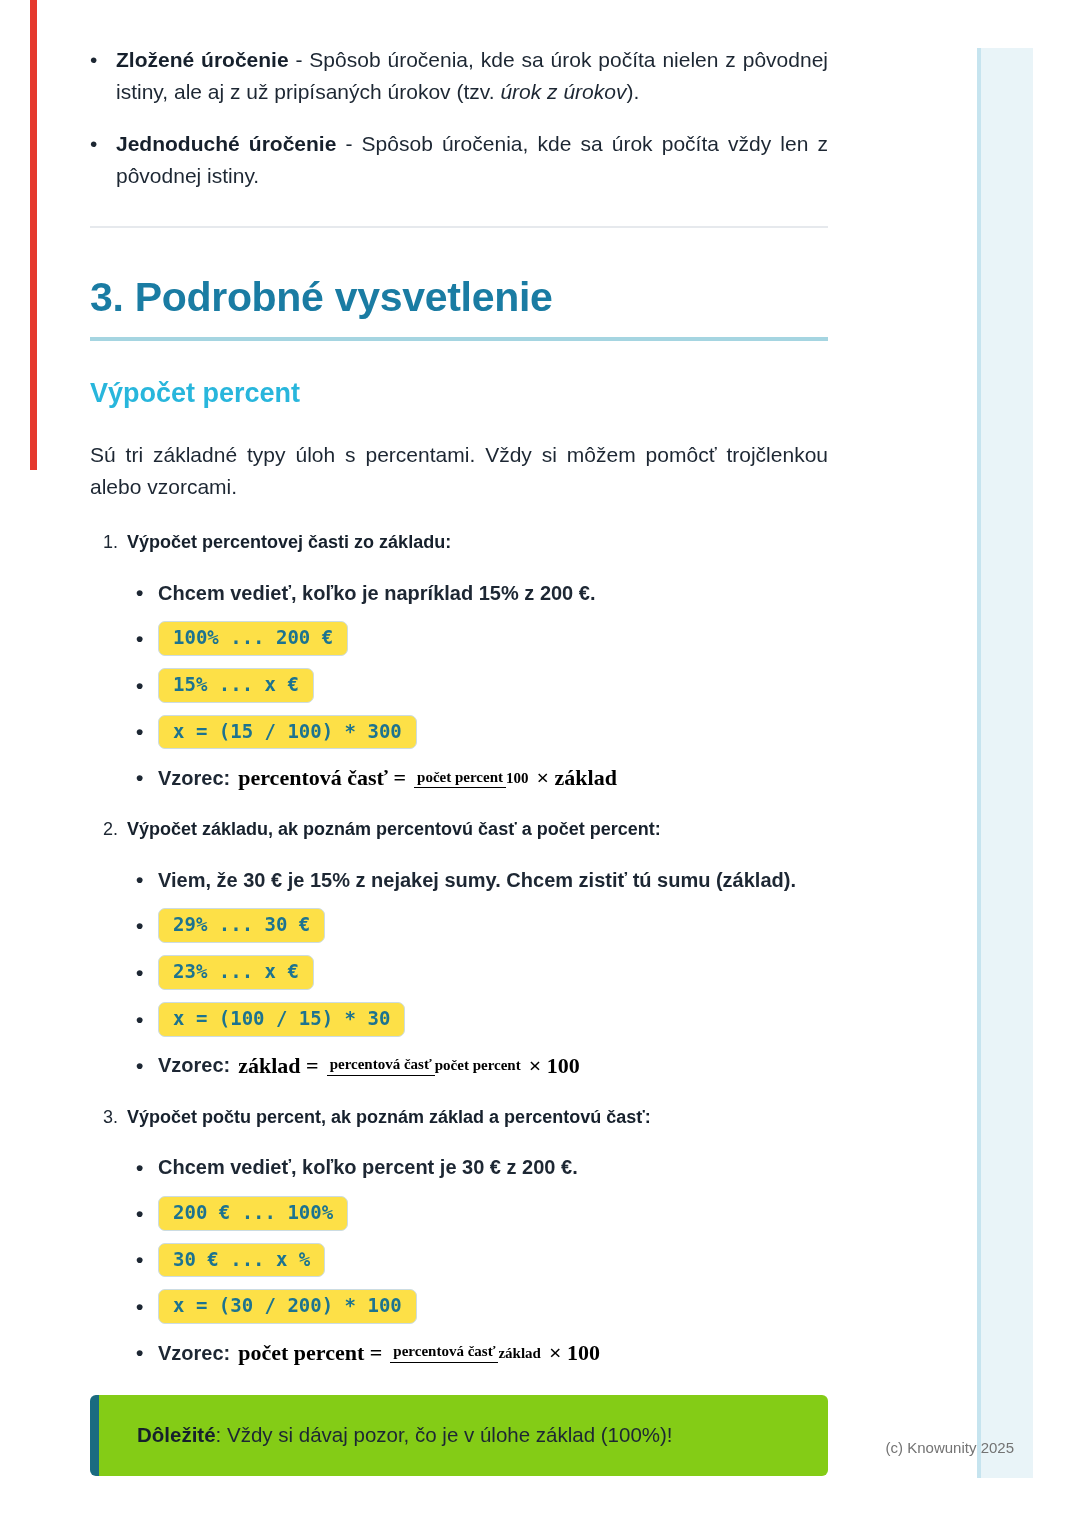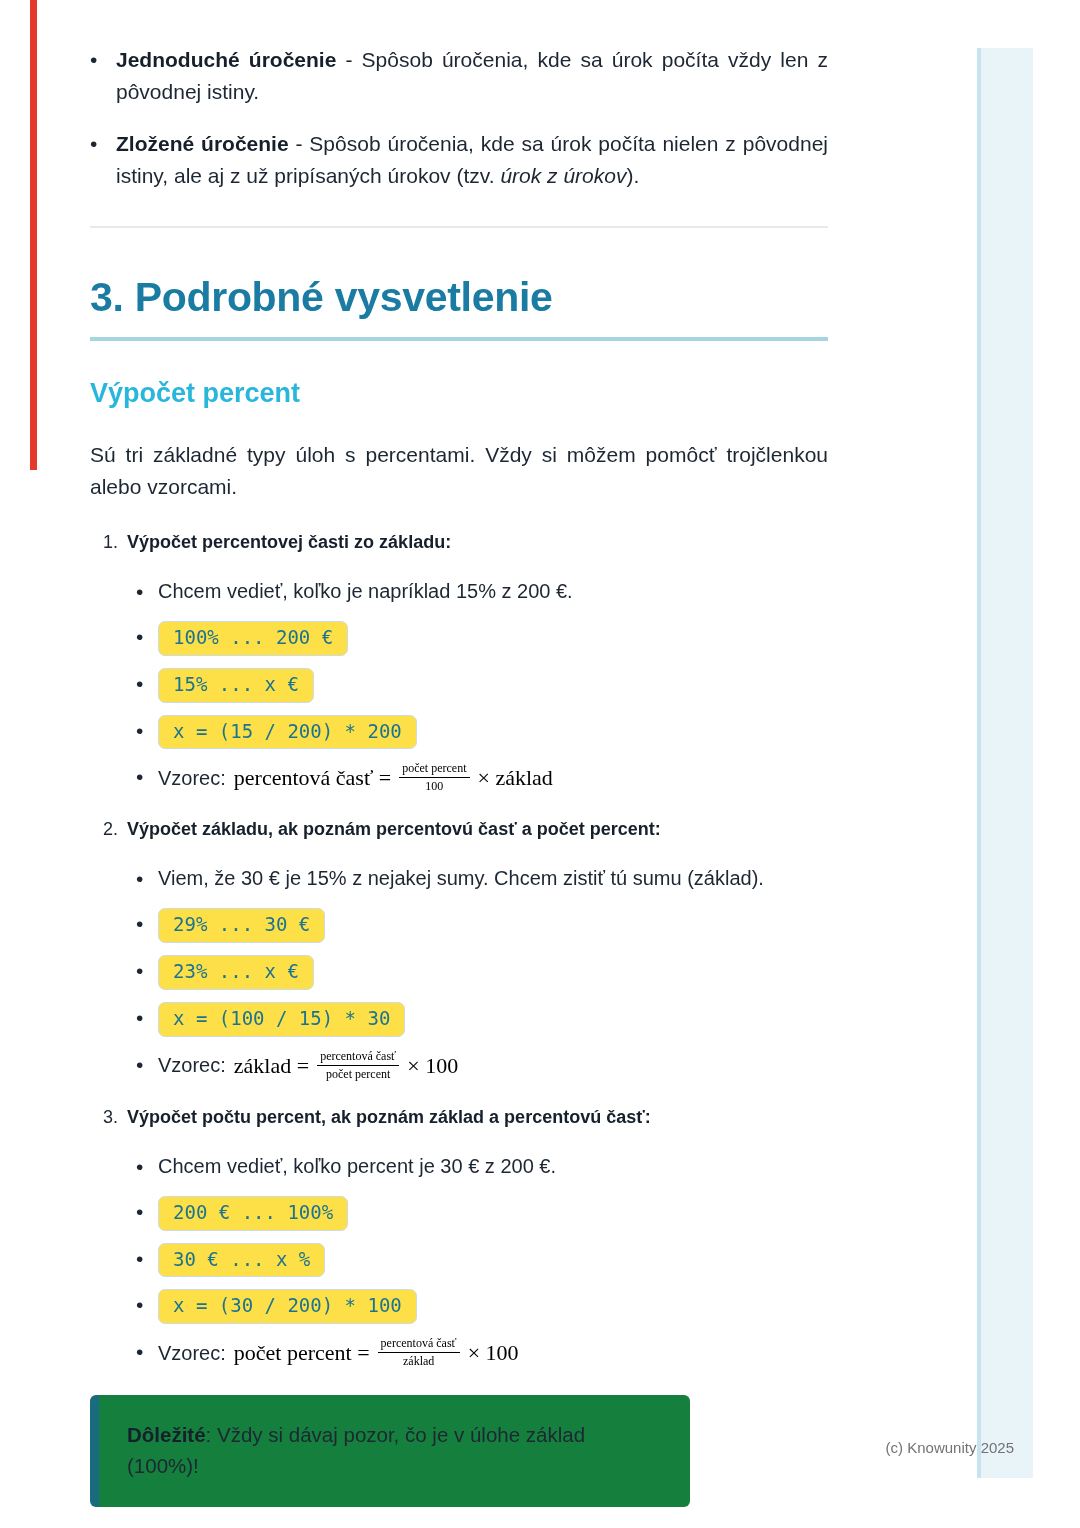--- a/index.html
+++ b/index.html
@@ -130,11 +130,11 @@
   <ul class="intro-list">
     <li class="intro-item">
       <span class="bullet-marker"></span>
-      <span class="intro-text"><strong>Jednoduché úročenie</strong><span> - Spôsob úročenia, kde sa úrok počíta vždy len z pôvodnej istiny.</span></span>
+      <span class="intro-text"><strong>Zložené úročenie</strong><span> - Spôsob úročenia, kde sa úrok počíta nielen z pôvodnej istiny, ale aj z už pripísaných úrokov (tzv. </span><em>úrok z úrokov</em><span>).</span></span>
     </li>
     <li class="intro-item">
       <span class="bullet-marker"></span>
-      <span class="intro-text"><strong>Zložené úročenie</strong><span> - Spôsob úročenia, kde sa úrok počíta nielen z pôvodnej istiny, ale aj z už pripísaných úrokov (tzv. </span><em>úrok z úrokov</em><span>).</span></span>
+      <span class="intro-text"><strong>Jednoduché úročenie</strong><span> - Spôsob úročenia, kde sa úrok počíta vždy len z pôvodnej istiny.</span></span>
     </li>
   </ul>
 

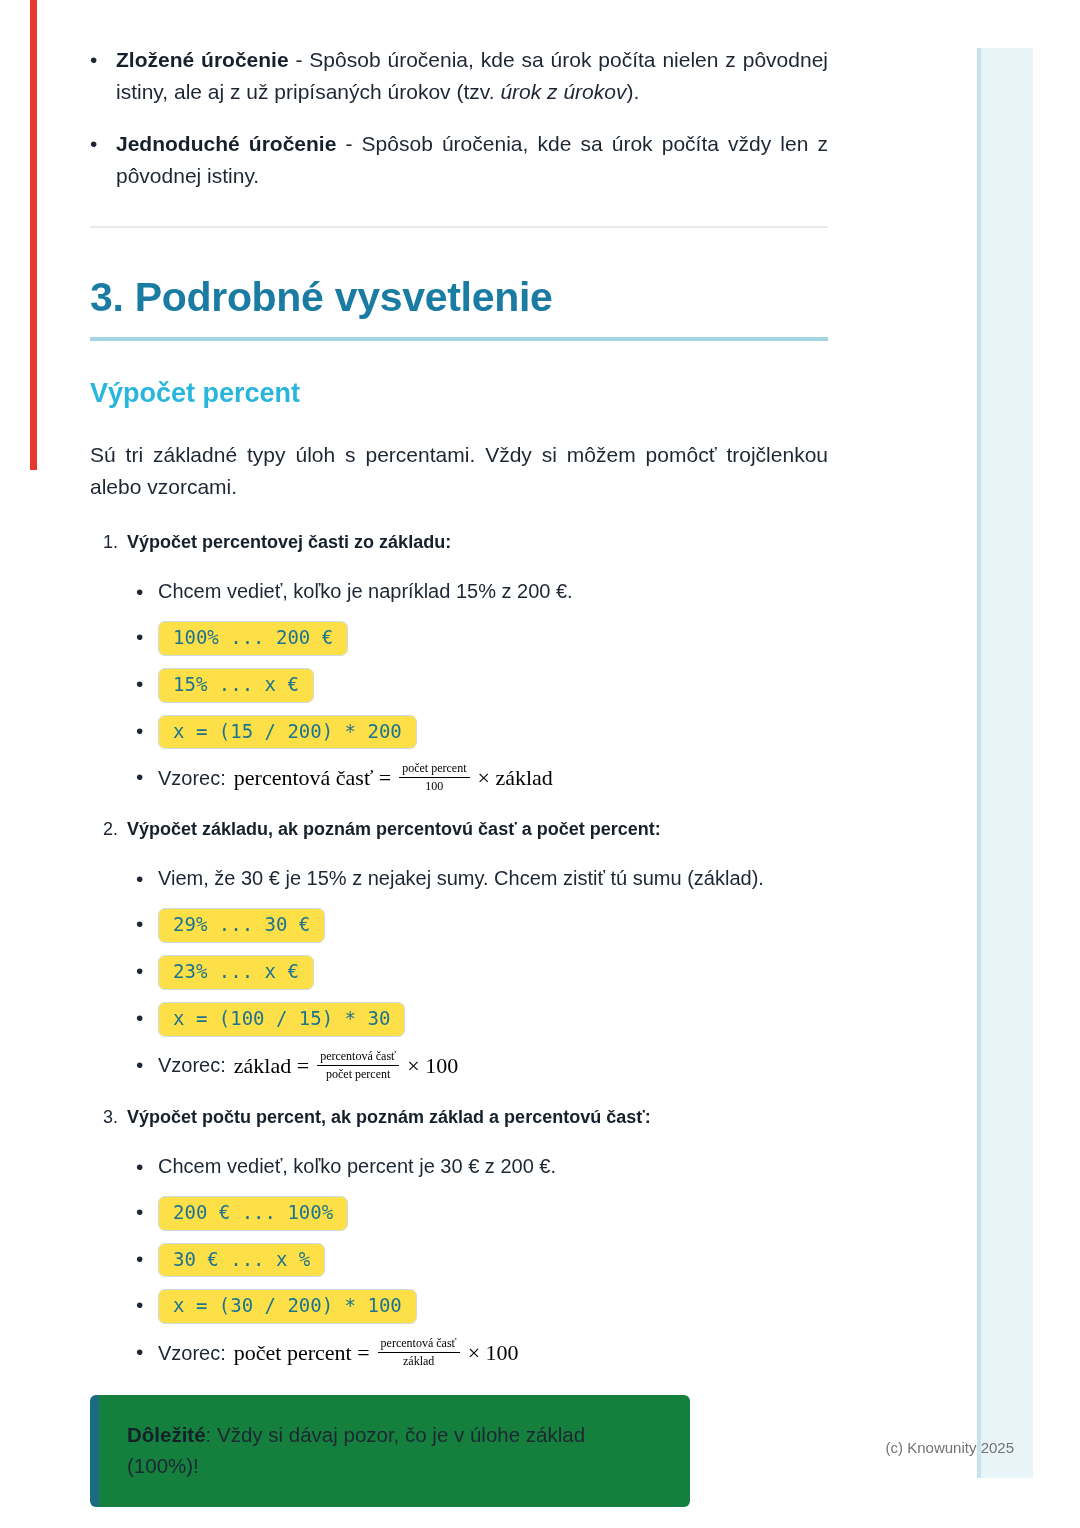--- a/index.html
+++ b/index.html
@@ -75,7 +75,7 @@
   .problem-title { font-weight: bold; color: #16202c; }
 
   .steps { list-style: none; margin: 20px 0 0; padding: 0 0 0 46px; }
-  .step { display: flex; margin-bottom: 12px; min-height: 33px; }
+  .step { display: flex; align-items: center; margin-bottom: 12px; min-height: 33px; font-weight: bold; }
   .step .bullet-marker { width: 22px; }
   .step-text { font-size: 20px; }
 

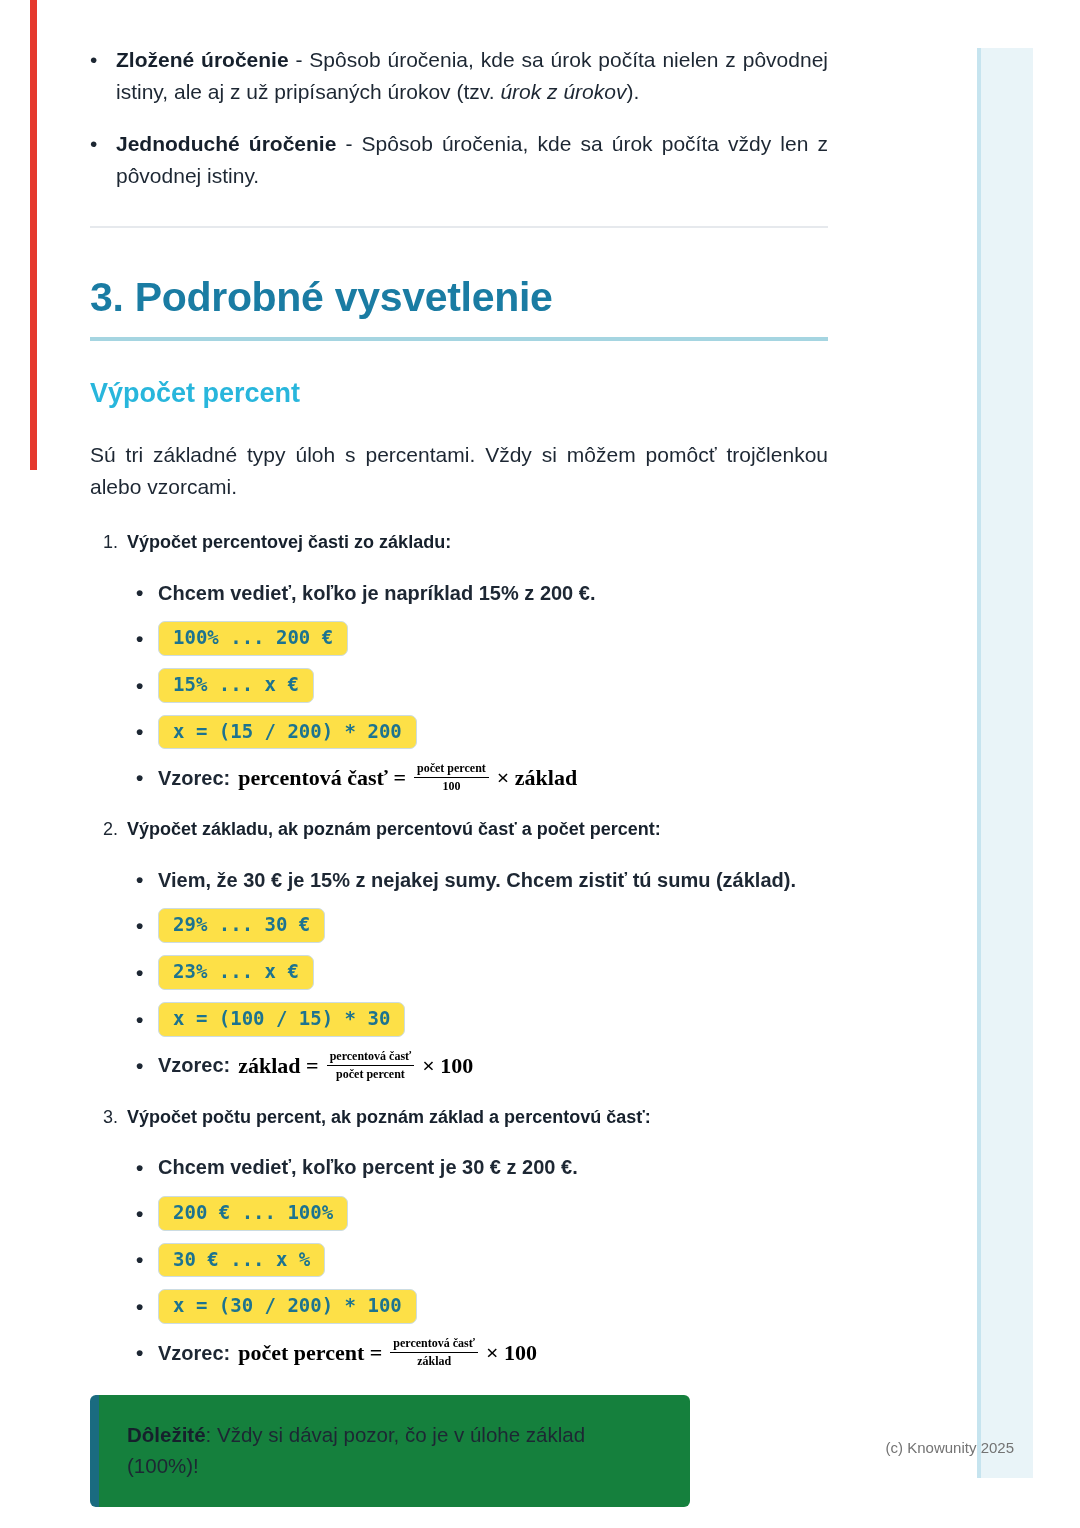--- a/index.html
+++ b/index.html
@@ -165,7 +165,7 @@
         </li>
         <li class="step">
           <span class="bullet-marker"></span>
-          <code class="code-chip">x = (15 / 200) * 200</code>
+          <code class="code-chip">x = (15 / 100) * 300</code>
         </li>
         <li class="step">
           <span class="bullet-marker"></span>

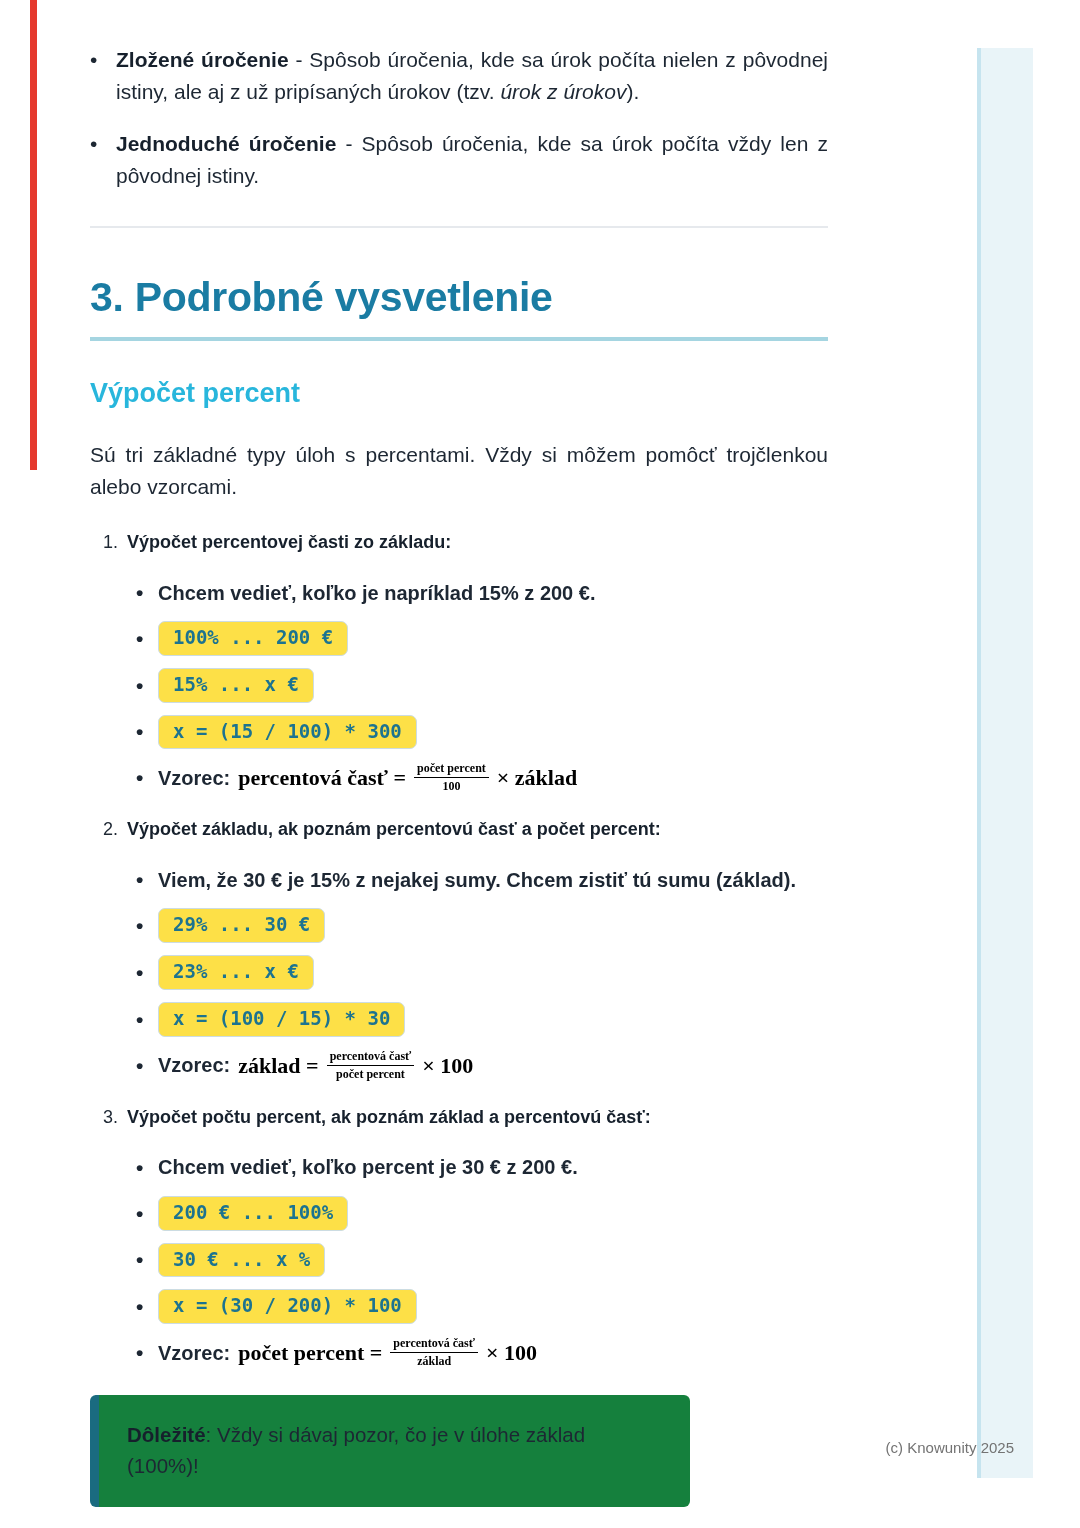--- a/index.html
+++ b/index.html
@@ -99,8 +99,8 @@
     display: inline-flex; align-items: center; gap: 8px;
   }
   .frac {
-    display: inline-flex; flex-direction: column; align-items: center;
-    font-size: 12px; line-height: 1.25;
+    display: inline-flex; align-items: center;
+    font-size: 15px; line-height: 1.25;
   }
   .frac-num { border-bottom: 1.5px solid #000; padding: 0 3px 1px; }
   .frac-den { padding-top: 1px; }

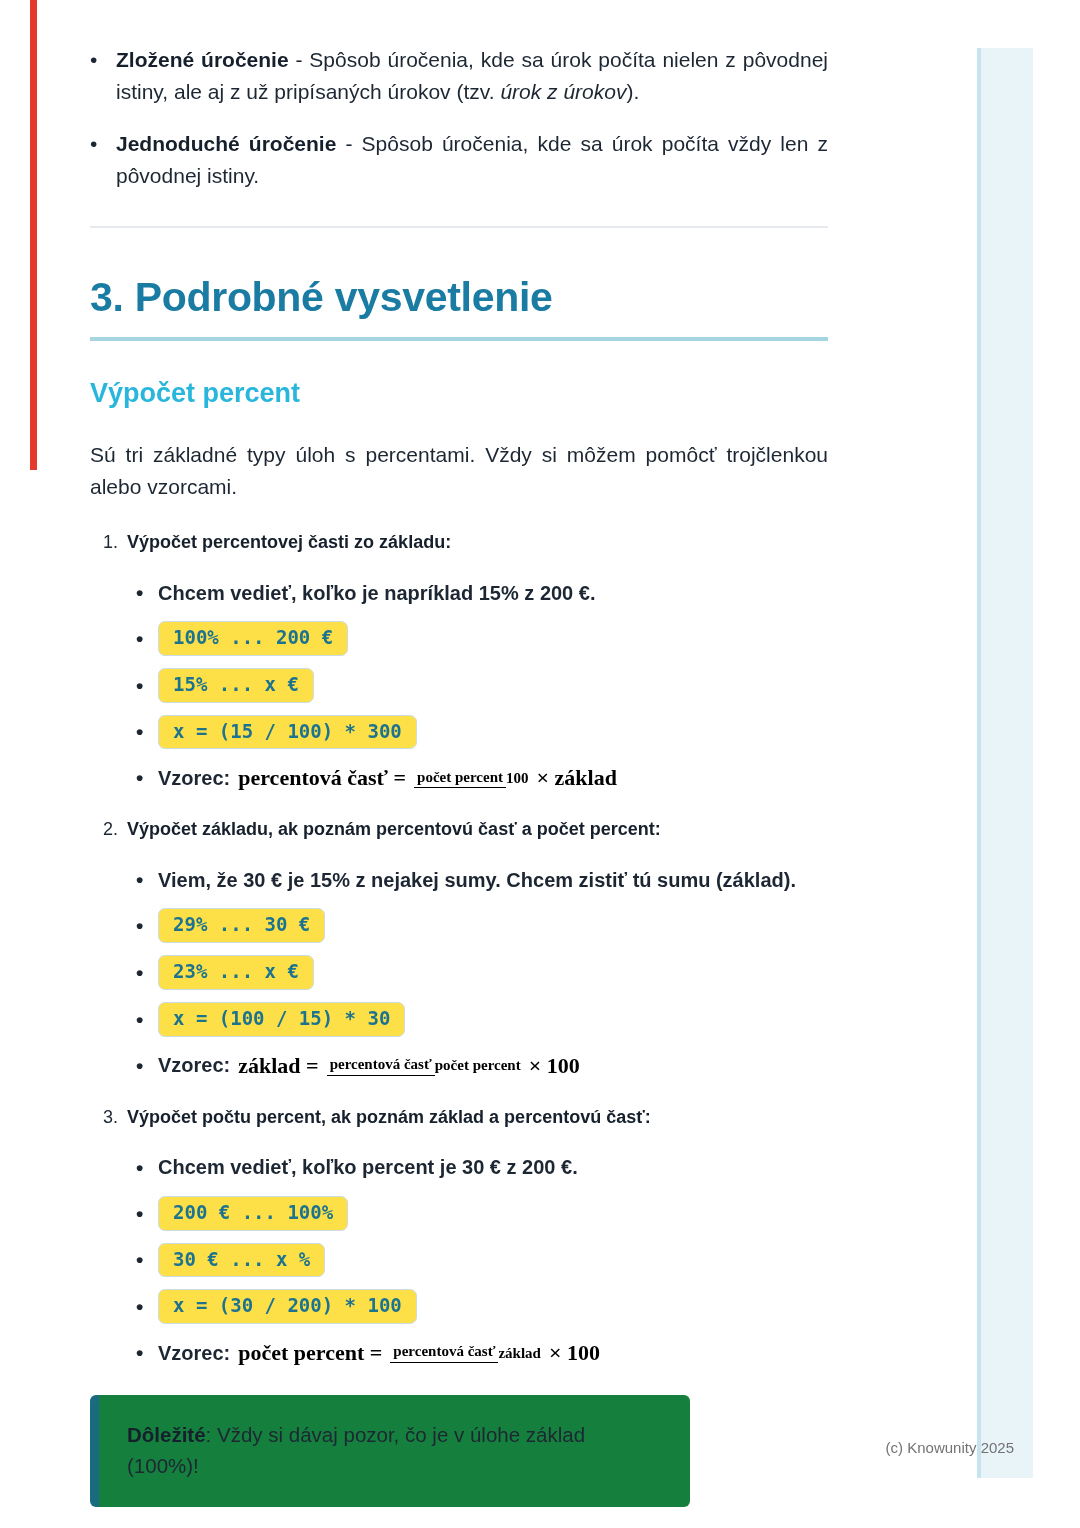--- a/index.html
+++ b/index.html
@@ -108,13 +108,13 @@
   
   .callout {
     margin-top: 26px;
-    background: #15803d;
+    background: #84cc16;
     border-left: 9px solid #1a6b80;
     border-radius: 6px;
-    padding: 25px 28px;
+    padding: 25px 38px;
     font-size: 20.5px;
     box-sizing: border-box;
-    width: 600px;
+    width: 738px;
   }
   .callout strong { font-weight: bold; color: #16202c; }
 </style>

